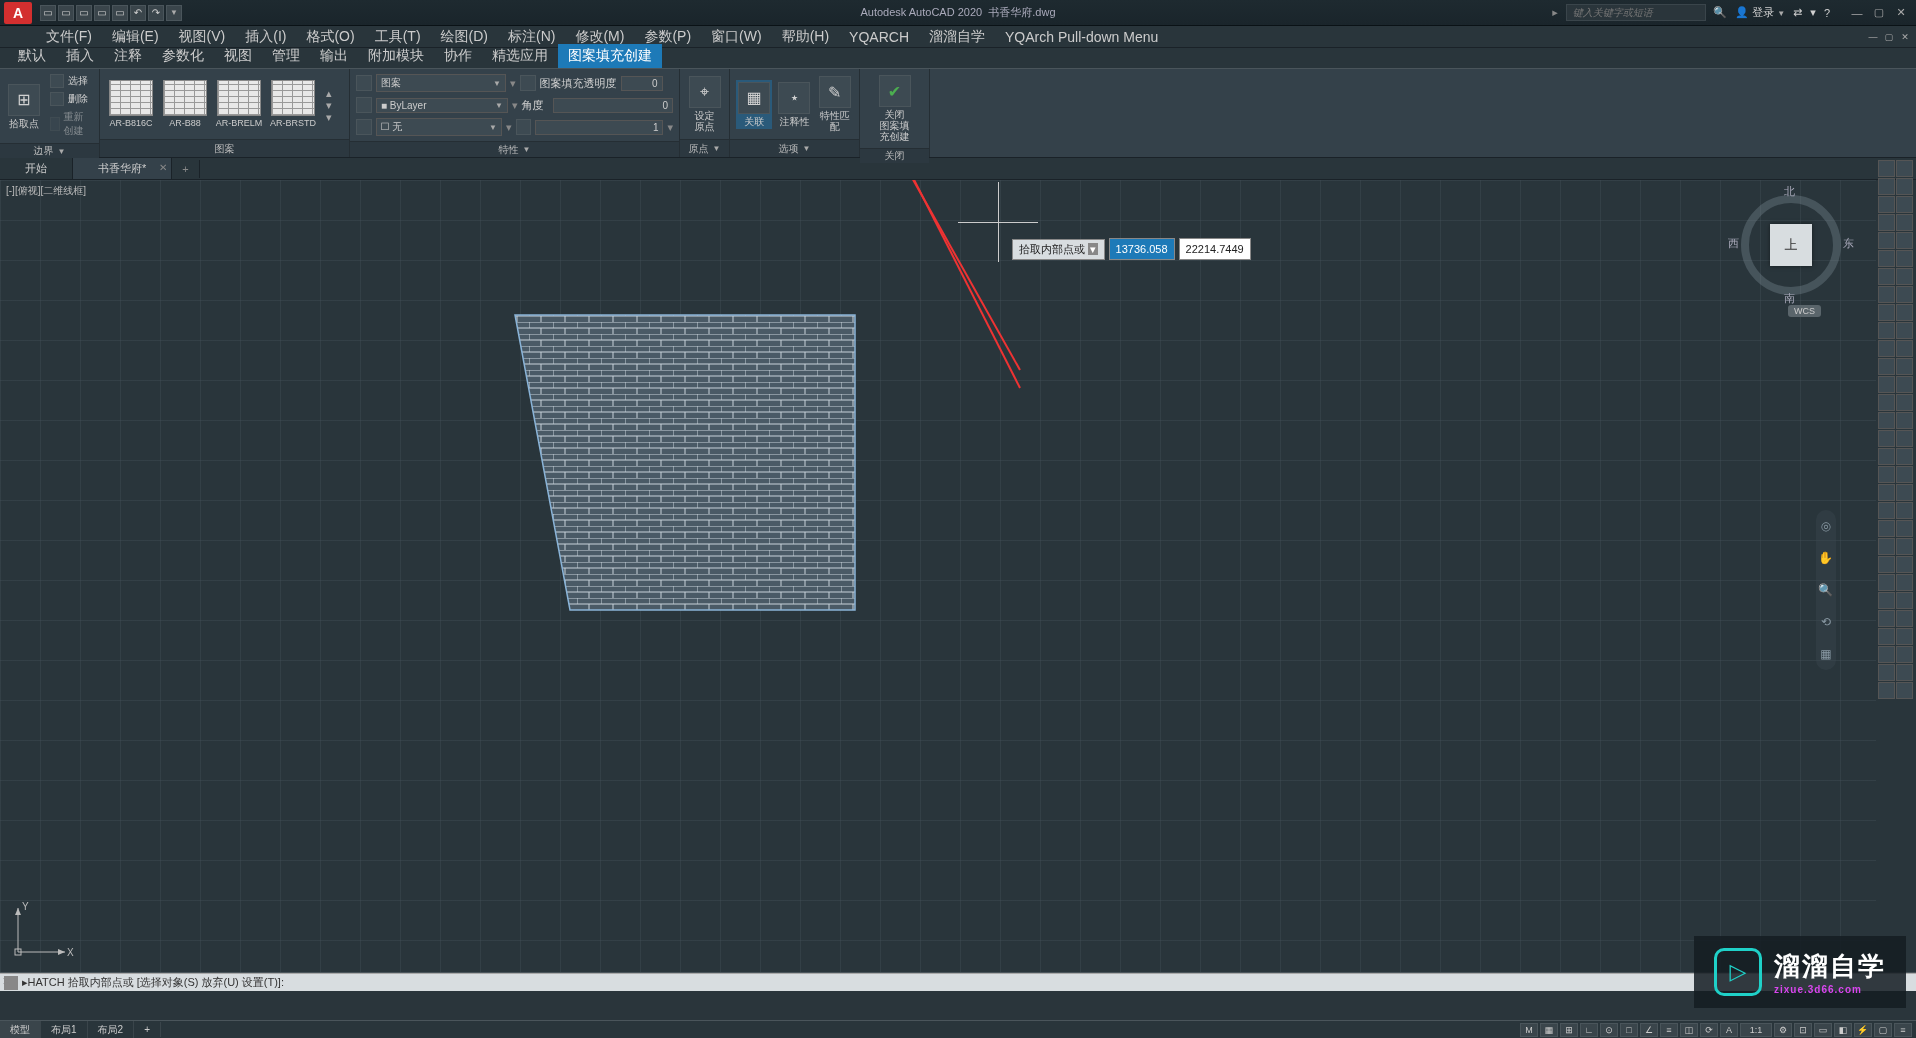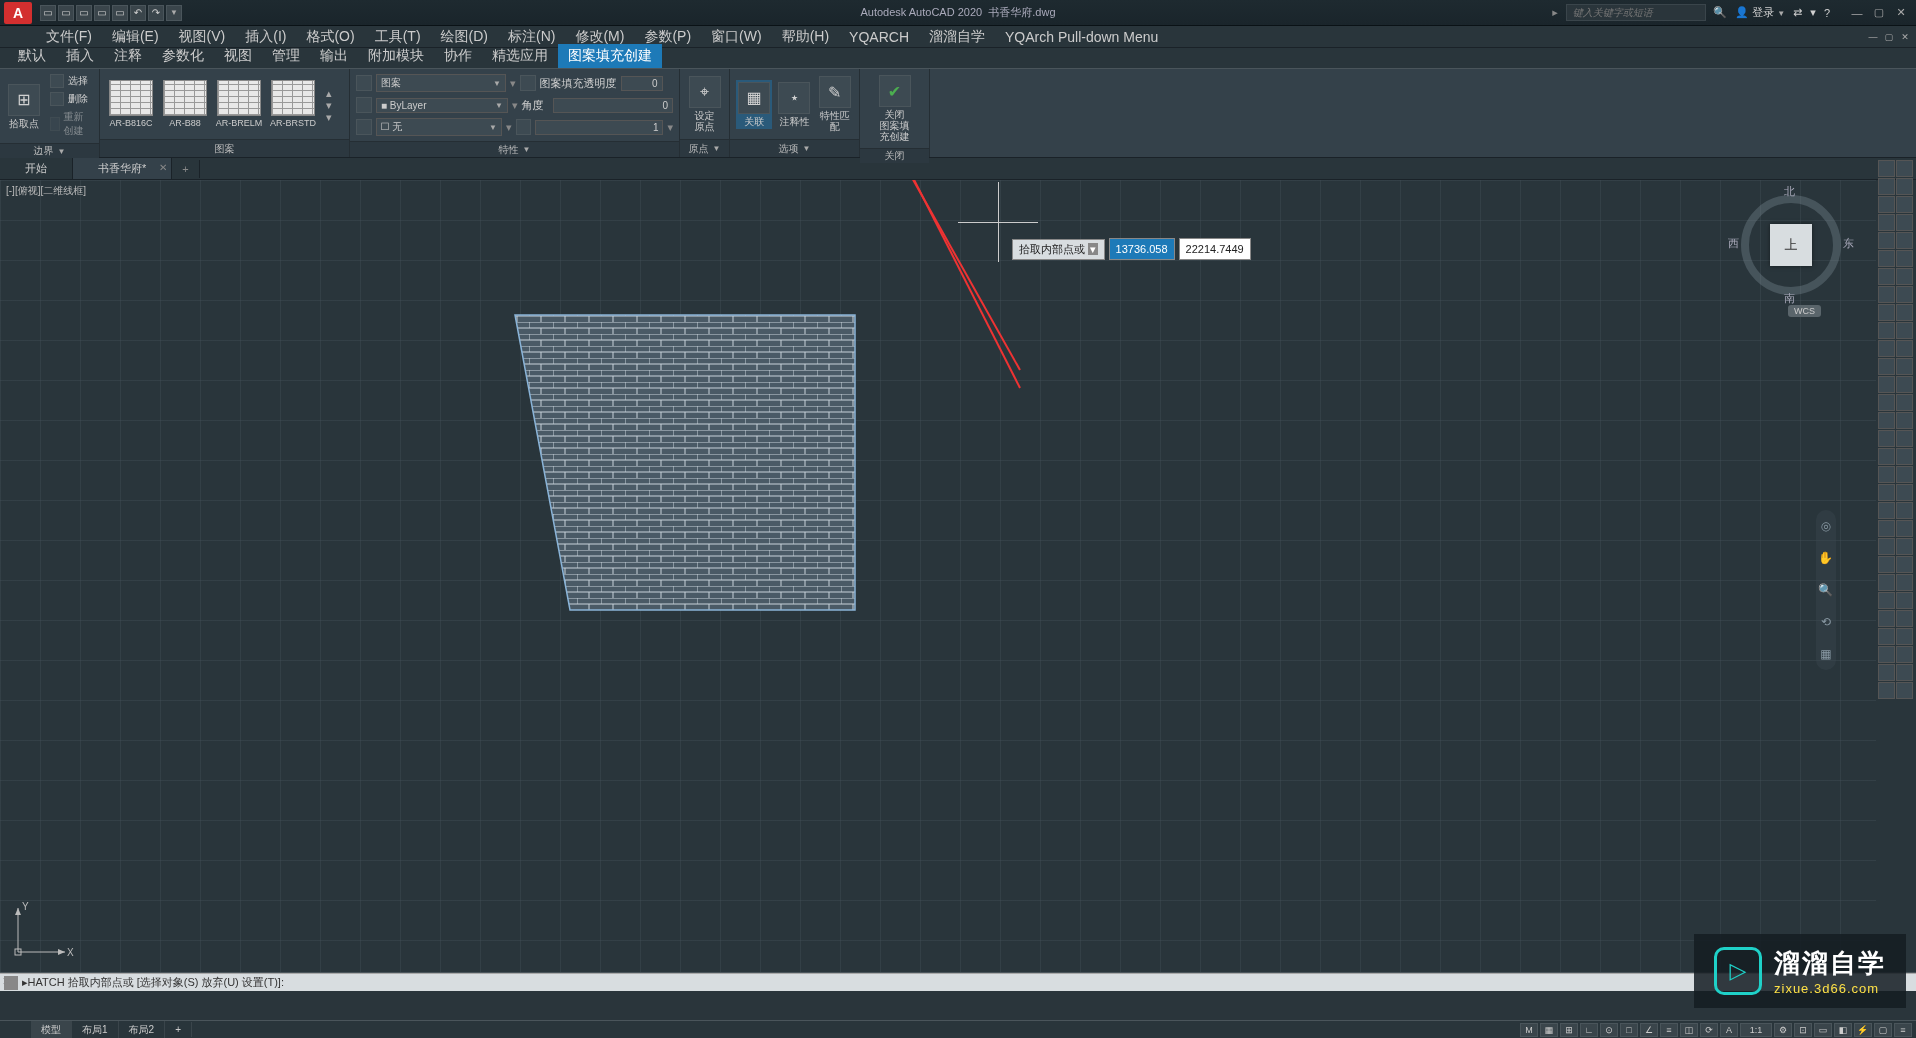--- a/index.html
+++ b/index.html
@@ -106,7 +106,7 @@
 .watermark .wicon { width:48px; height:48px; border:3px solid #1fd1c8; border-radius:10px; display:flex; align-items:center; justify-content:center; color:#1fd1c8; font-size:22px; }
 .watermark .wtxt { display:flex; flex-direction:column; }
 .watermark .wt1 { color:#fff; font-size:26px; font-weight:bold; letter-spacing:2px; }
-.watermark .wt2 { color:#fde047; font-size:13px; letter-spacing:1px; }
+.watermark .wt2 { color:#d946ef; font-size:10px; letter-spacing:1px;font-weight:bold; }
 
 .tri { font-size:8px; color:#aaa; }
 </style>

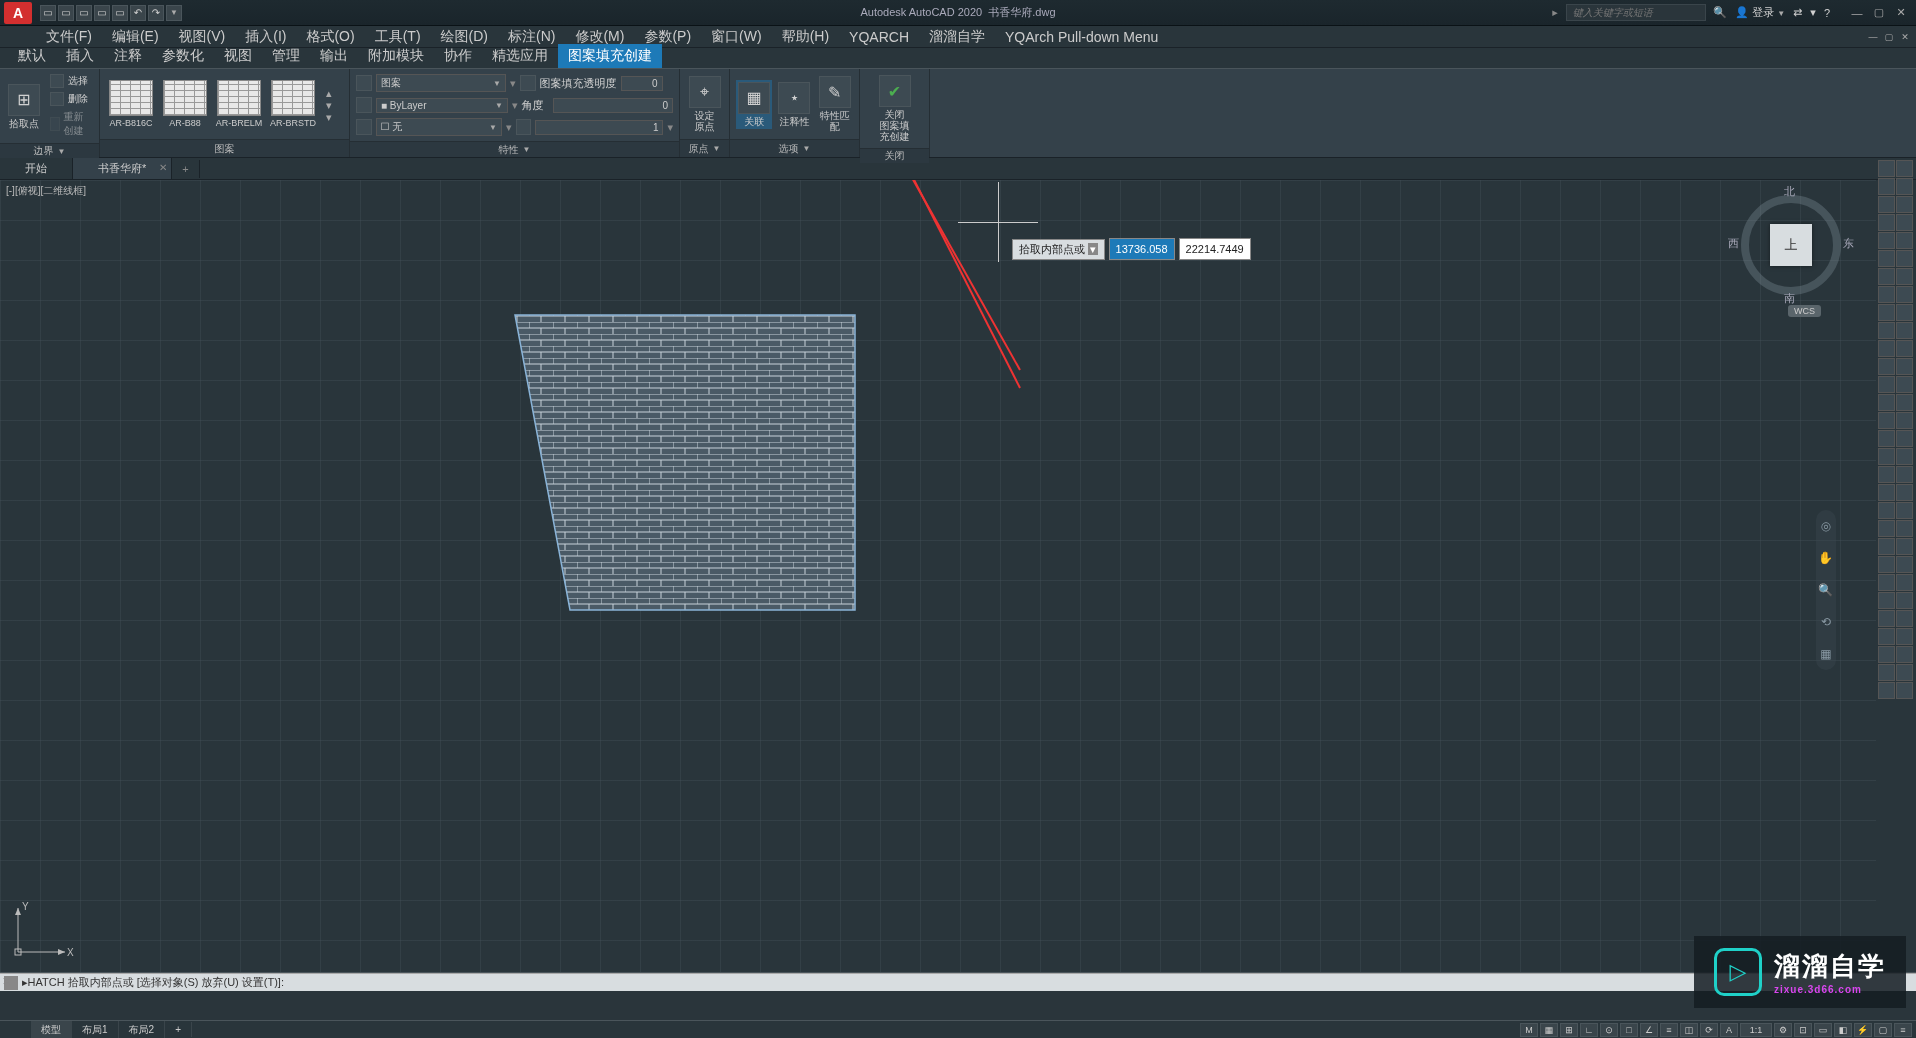--- a/index.html
+++ b/index.html
@@ -97,7 +97,7 @@
 
 .statusbar { position:absolute; left:0; right:0; bottom:0; height:18px; background:#29353b; border-top:1px solid #4a555b; display:flex; align-items:center; font-size:10px; color:#ccc; }
 .statusbar .stab { padding:2px 10px; border-right:1px solid #3a454b; cursor:pointer; }
-.statusbar .stab.active { background:#3a454b;margin-left:31px; }
+.statusbar .stab.active { background:#3a454b; }
 .statusbar .sright { margin-left:auto; display:flex; align-items:center; gap:2px; padding-right:4px; }
 .statusbar .sb { width:18px; height:14px; background:#3a454b; border:1px solid #4a555b; cursor:pointer; display:flex; align-items:center; justify-content:center; font-size:9px; }
 

